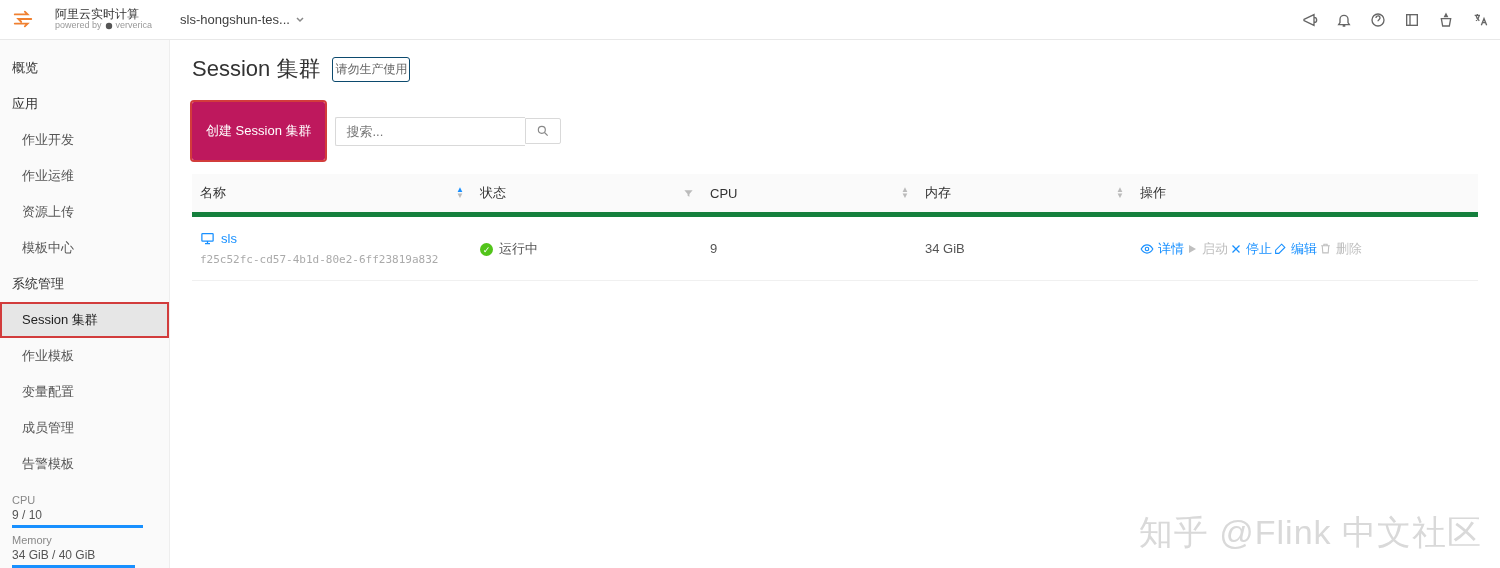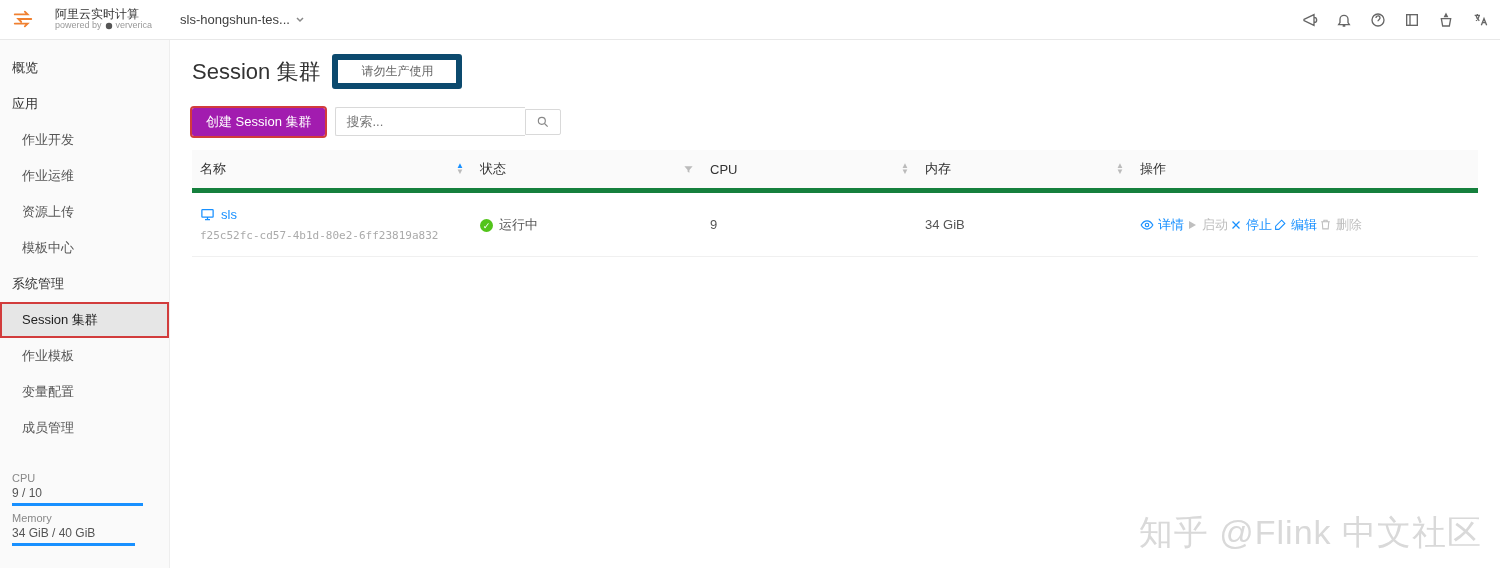--- a/index.html
+++ b/index.html
@@ -35,7 +35,7 @@
     .content { flex: 1; padding: 14px 22px; }
     .page-head { display: flex; align-items: center; gap: 12px; margin-bottom: 18px; }
     .page-title { font-size: 22px; color: #333; font-weight: 500; }
-    .tag { border: 6px solid #0c4a6e; border-radius: 3px; padding: 3px 23px; font-size: 12px; color: #666; }
+    .tag { border: 1px solid #0c4a6e; border-radius: 3px; padding: 3px 2px; font-size: 12px; color: #666; }
     .actionbar { display: flex; align-items: center; gap: 10px; margin-bottom: 14px; }
     .btn-primary { background: #a21caf; color: #fff; border: none; padding: 5px 14px; font-size: 13px; border-radius: 2px; cursor: pointer; }
     .btn-highlighted { outline: 2px solid #d23c3c; outline-offset: 0; }

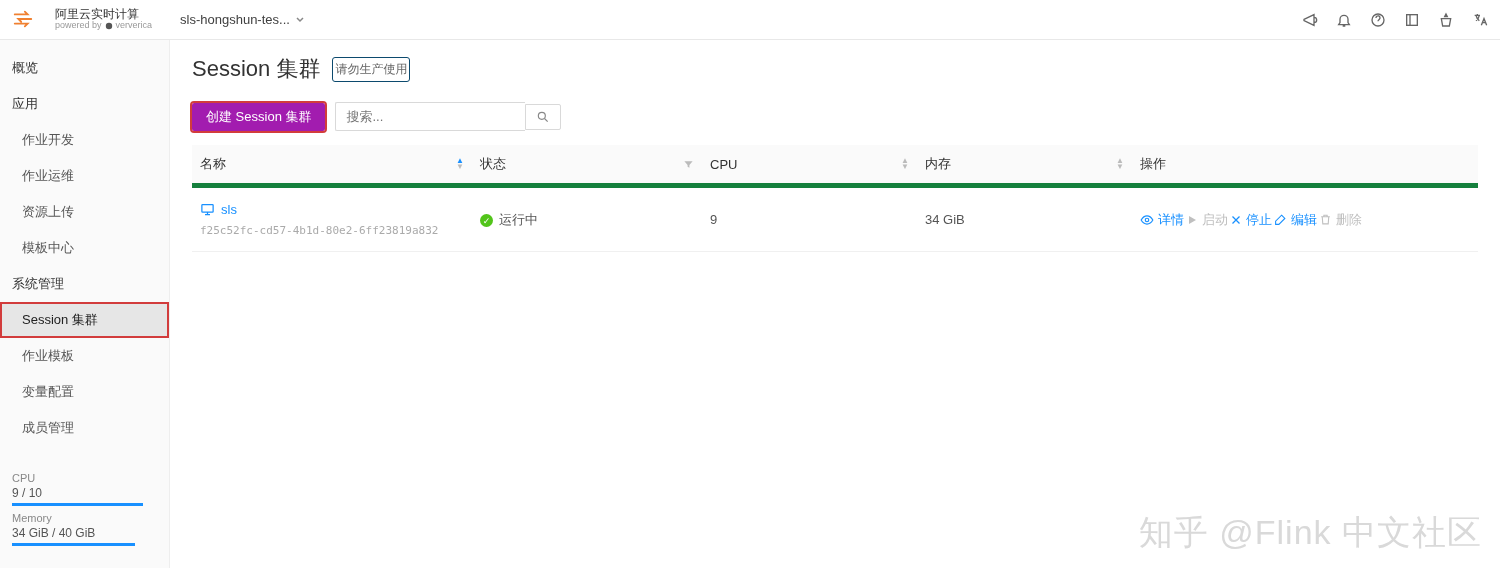--- a/index.html
+++ b/index.html
@@ -37,7 +37,7 @@
     .page-title { font-size: 22px; color: #333; font-weight: 500; }
     .tag { border: 1px solid #0c4a6e; border-radius: 3px; padding: 3px 2px; font-size: 12px; color: #666; }
     .actionbar { display: flex; align-items: center; gap: 10px; margin-bottom: 14px; }
-    .btn-primary { background: #a21caf; color: #fff; border: none; padding: 5px 14px; font-size: 13px; border-radius: 2px; cursor: pointer; }
+    .btn-primary { background: #be185d; color: #fff; border: none; padding: 20px 14px; font-size: 13px; border-radius: 2px; cursor: pointer; }
     .btn-highlighted { outline: 2px solid #d23c3c; outline-offset: 0; }
     .search-wrap { display: flex; align-items: center; }
     .search-input { border: 1px solid #d9d9d9; border-right: none; padding: 6px 10px; font-size: 13px; width: 190px; border-radius: 2px 0 0 2px; outline: none; }

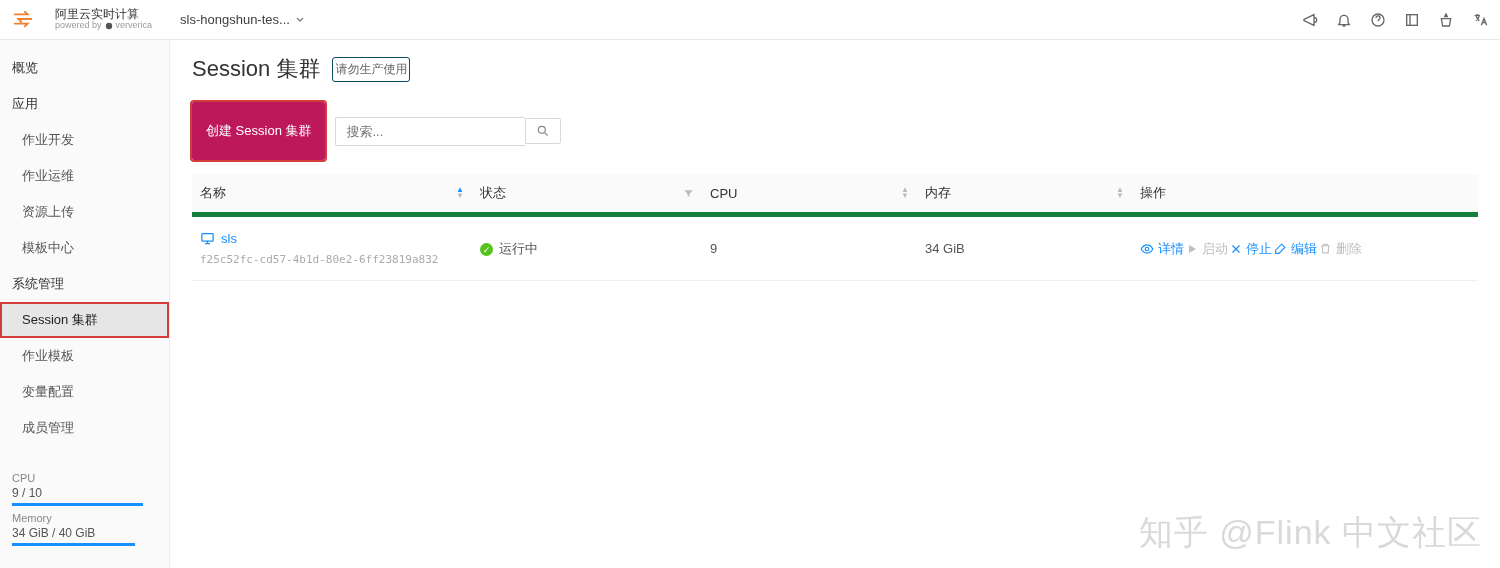--- a/index.html
+++ b/index.html
@@ -139,6 +139,7 @@
       <div class="nav-item">作业模板</div>
       <div class="nav-item">变量配置</div>
       <div class="nav-item">成员管理</div>
+      <div class="nav-item">告警模板</div>
       <div class="sidebar-spacer"></div>
       <div class="usage">
         <div class="usage-label">CPU</div>

